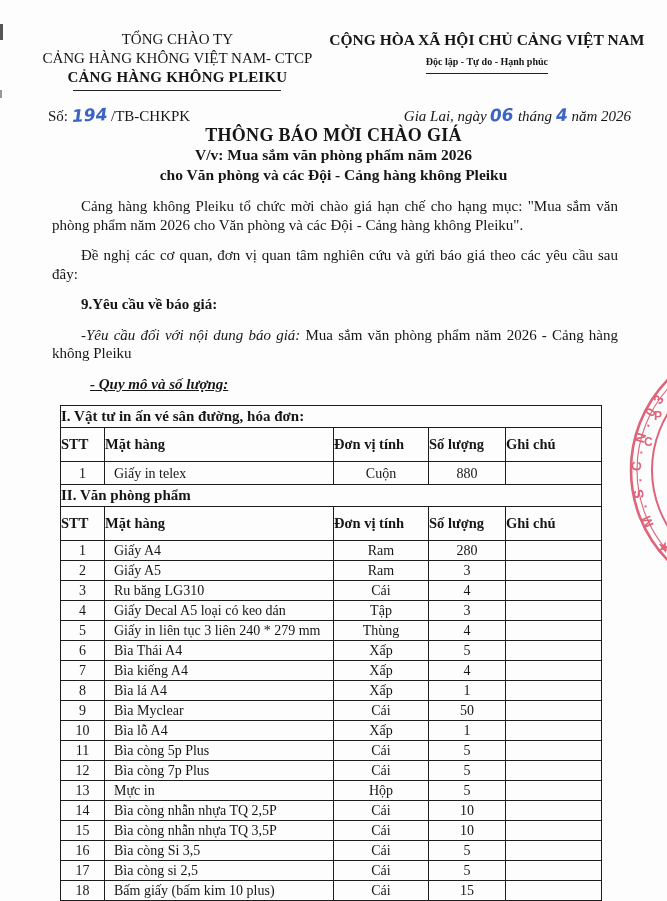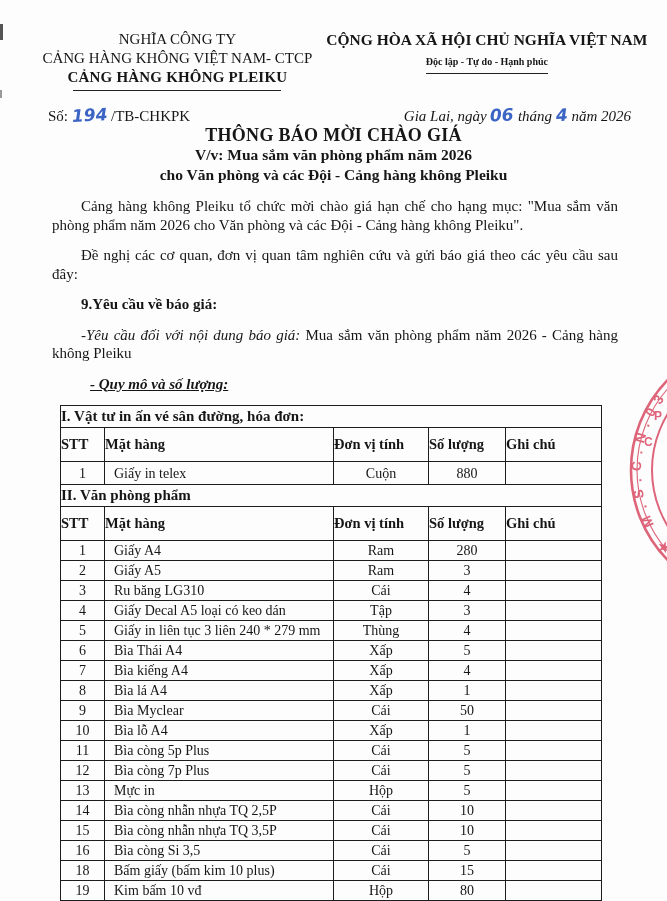--- a/index.html
+++ b/index.html
@@ -58,7 +58,7 @@
 
   <div class="hdr">
     <div class="hdr-left">
-      <div>NGHĨA CÔNG TY</div>
+      <div>TỔNG CHÀO TY</div>
       <div>CẢNG HÀNG KHÔNG VIỆT NAM- CTCP</div>
       <div class="org3">CẢNG HÀNG KHÔNG PLEIKU</div>
       <div class="org-underline"></div>

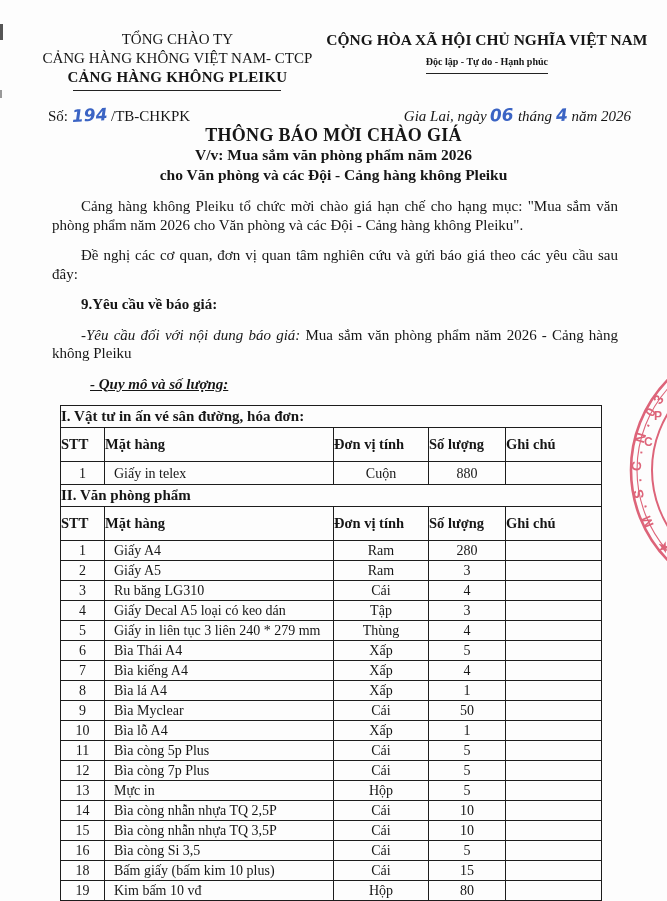--- a/index.html
+++ b/index.html
@@ -64,7 +64,7 @@
       <div class="org-underline"></div>
     </div>
     <div class="hdr-right">
-      <div class="nat1">CỘNG HÒA XÃ HỘI CHỦ NGHĨA VIỆT NAM</div>
+      <div class="nat1">CỘNG HÒA XÃ HỘI CHỦ CẢNG VIỆT NAM</div>
       <div><span class="nat2">Độc lập - Tự do - Hạnh phúc</span></div>
     </div>
   </div>

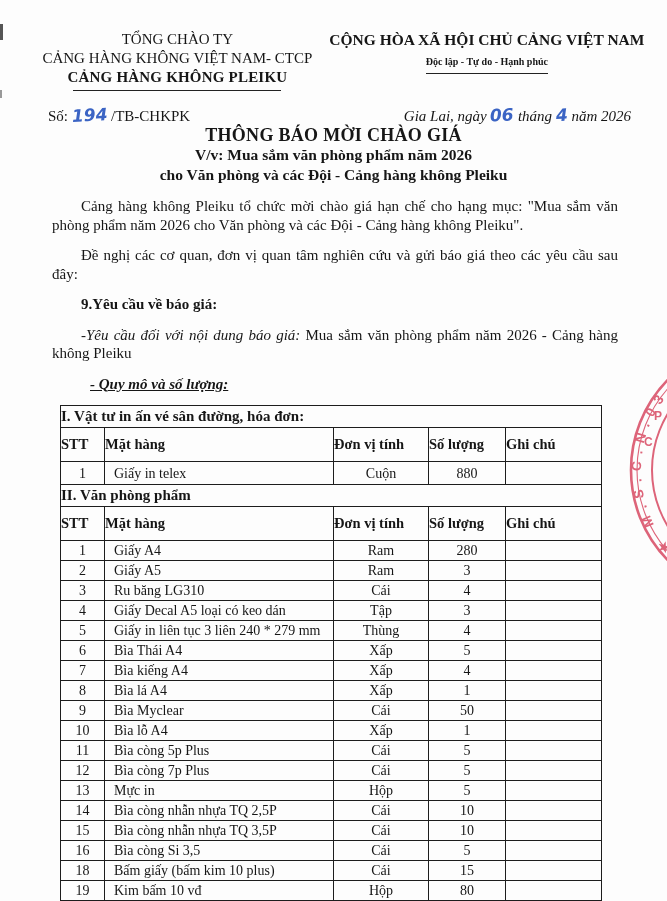--- a/index.html
+++ b/index.html
@@ -270,6 +270,13 @@
           <td></td>
         </tr>
 
+        <tr class="data-row">
+          <td>17</td>
+          <td class="item">Bìa còng si 2,5</td>
+          <td>Cái</td>
+          <td>5</td>
+          <td></td>
+        </tr>
 
         <tr class="data-row">
           <td>18</td>

